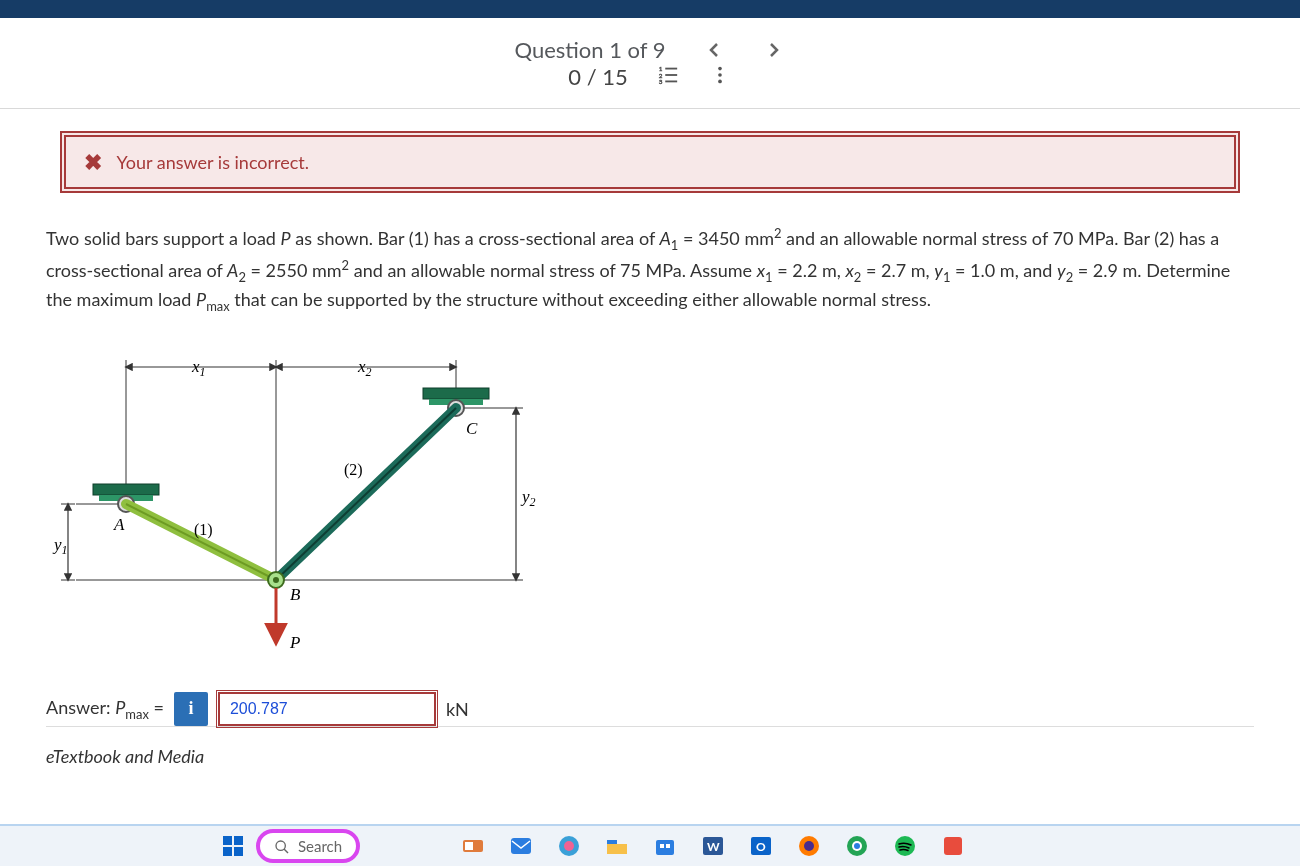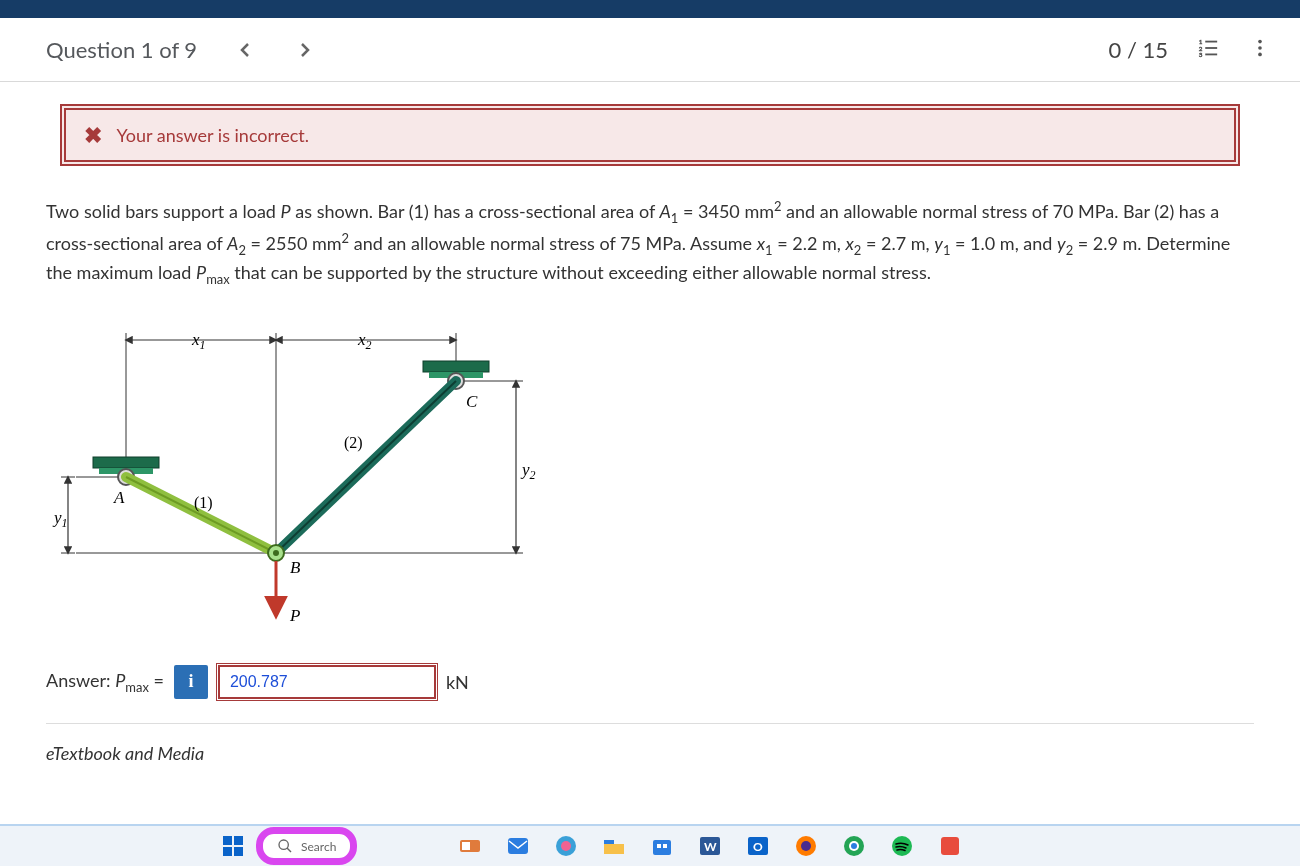--- a/index.html
+++ b/index.html
@@ -8,7 +8,7 @@
   .viewport { background: #fff; height: 808px; overflow: hidden; border-bottom: 2px solid #b8d4f0; }
 
   
-  .qheader { display: flex; align-items: center; justify-content: space-between; padding: 18px 28px 18px 46px; border-bottom: 1px solid #d9d9d9; }
+  .qheader { display: flex; align-items: center; justify-content: space-between; padding: 18px 46px 18px 46px; border-bottom: 1px solid #d9d9d9; flex-direction: column; }
   .qheader-left { display: flex; align-items: center; gap: 36px; font-size: 22px; color: #55585c; }
   .qtitle { color: #55585c; font-weight: 400; }
   .navbtn { width: 24px; height: 24px; display: inline-flex; align-items: center; justify-content: center; font-size: 22px; color: #666; cursor: pointer; user-select: none; }

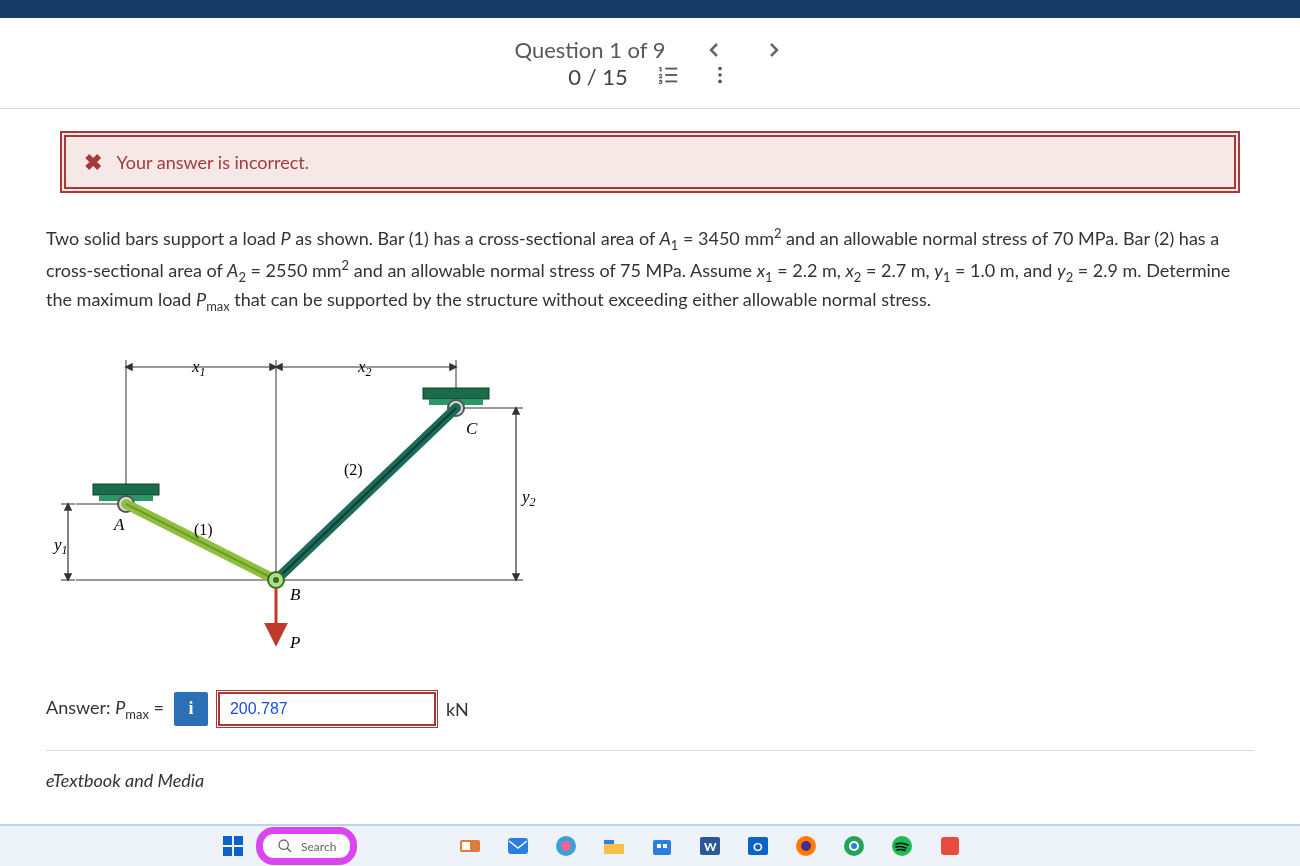--- a/index.html
+++ b/index.html
@@ -35,7 +35,7 @@
   .diagram svg { display: block; }
 
   
-  .answer-row { display: flex; align-items: center; gap: 10px; margin-bottom: 24px; font-size: 18px; }
+  .answer-row { display: flex; align-items: center; gap: 10px; font-size: 18px; }
   .answer-label { color: #333; }
   .info-btn { width: 34px; height: 34px; background: #2b6fb5; color: #fff; display: inline-flex; align-items: center; justify-content: center; font-family: Georgia, serif; font-weight: bold; font-size: 18px; border-radius: 2px; cursor: pointer; user-select: none; }
   .answer-input { width: 218px; height: 34px; border: 2px solid #a63a3a; outline: 1px solid #a63a3a; outline-offset: 1px; padding: 0 10px; font-size: 16px; color: #1d4ed8; }

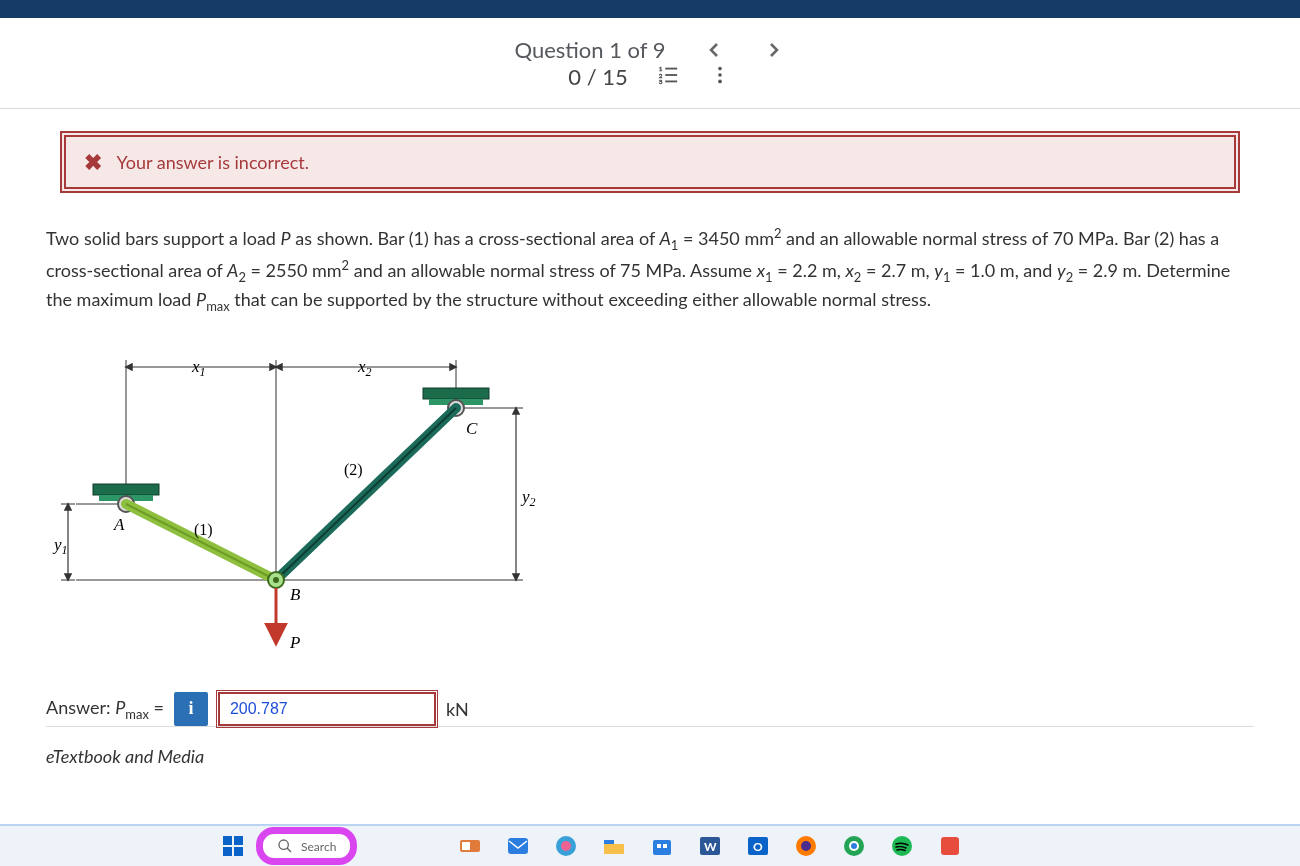--- a/index.html
+++ b/index.html
@@ -48,7 +48,7 @@
   .taskbar { height: 40px; background: #eef3f9; display: flex; align-items: center; padding: 0 10px; gap: 10px; overflow: hidden; position: relative; }
   .taskbar .spacer-left { width: 200px; }
   .start-glyph { width: 22px; height: 22px; }
-  .search-pill { display: flex; align-items: center; gap: 8px; border: 7px solid #d946ef; border-radius: 18px; padding: 4px 14px; background: #fff; color: #666; font-size: 12px; }
+  .search-pill { display: flex; align-items: flex-end; gap: 8px; border: 4px solid #d946ef; border-radius: 18px; padding: 4px 14px; background: #fff; color: #666; font-size: 15px; }
   .search-pill svg { width: 16px; height: 16px; }
   .tb-icons { display: flex; align-items: center; gap: 22px; margin-left: 90px; }
   .tb-icon { width: 26px; height: 26px; display: inline-flex; align-items: center; justify-content: center; }

